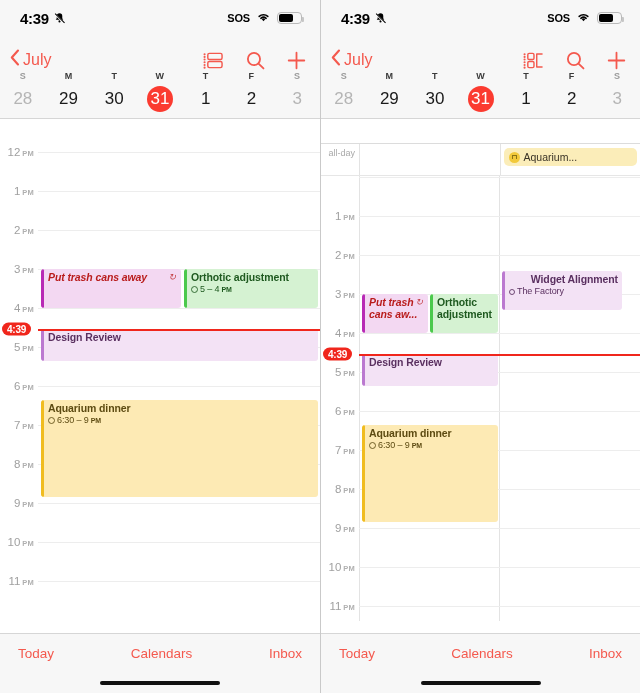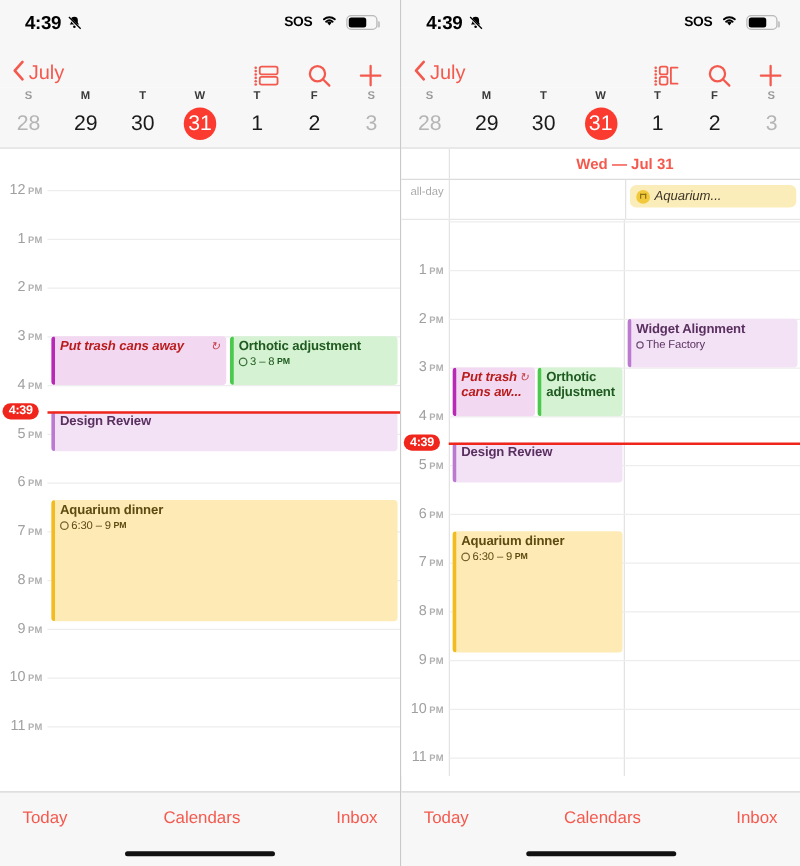--- a/index.html
+++ b/index.html
@@ -567,7 +567,6 @@
 
     <div class="dayhead-multi">
       <div class="dh-gutter"></div>
-      <div class="dh-col cur">Wed — Jul 31</div>
     </div>
 
     <div class="allday">

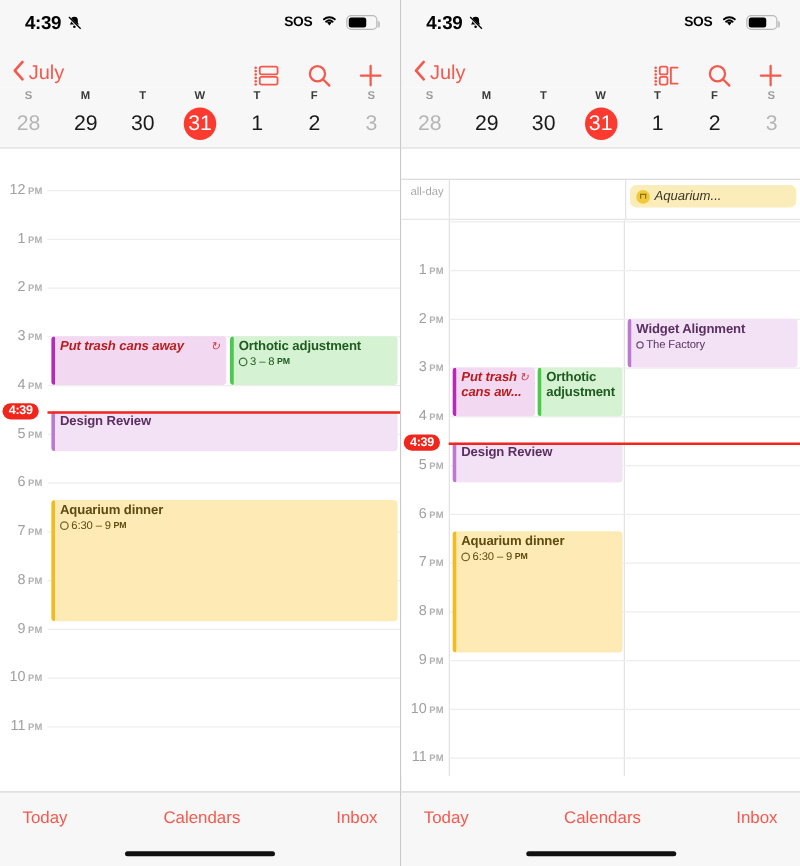--- a/index.html
+++ b/index.html
@@ -128,7 +128,6 @@
     height: 18px; padding: 0 5px;
     font-size: 10.5px; color: #3a3326;
     cursor: pointer;
-    font-style: italic;
   }
   .ad-dot {
     width: 11px; height: 11px; border-radius: 50%;

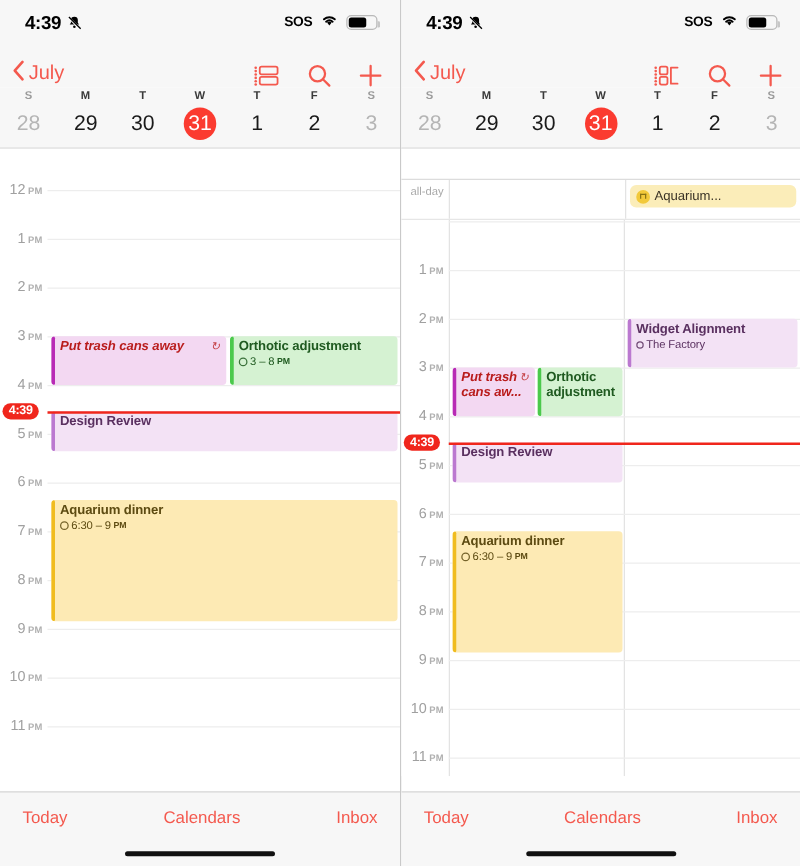--- a/index.html
+++ b/index.html
@@ -628,7 +628,7 @@
           </div>
       </div>
 
-      <div class="ev lilac" style="left:181px; top:79px; width:136px; height:39px;">
+      <div class="ev lilac" style="left:181px; top:95px; width:120px; height:39px;text-align:right;">
         <div class="ev-title">Widget Alignment</div>
         <div class="ev-sub">
             <span class="pinglyph"></span>

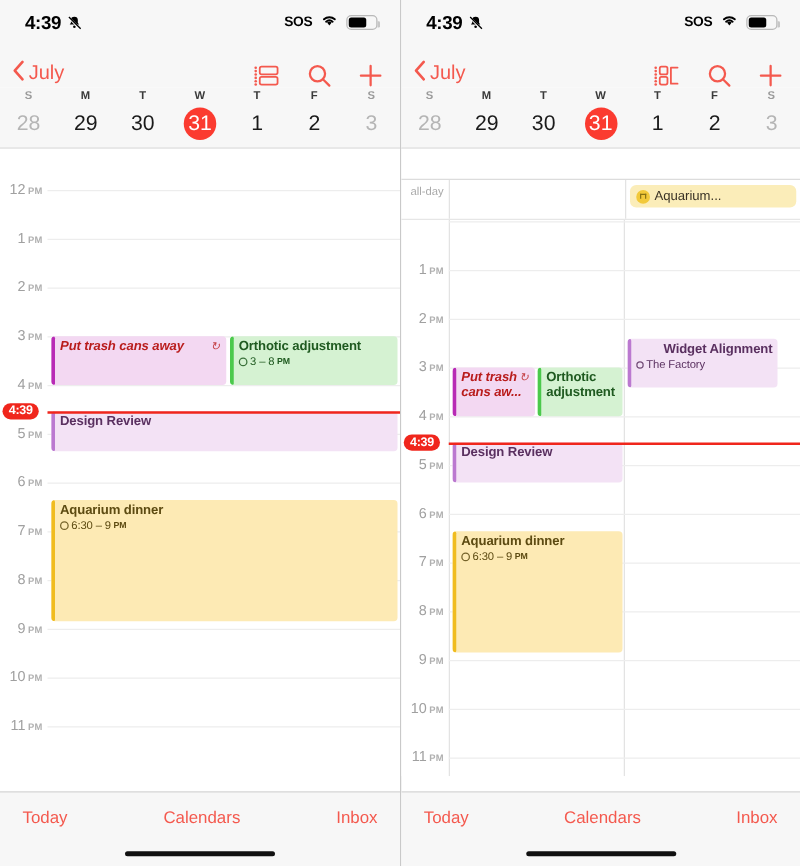--- a/index.html
+++ b/index.html
@@ -408,7 +408,7 @@
         <div class="ev-title">Orthotic adjustment</div>
         <div class="ev-sub">
             <span class="clockglyph"></span>
-            <span>3 – 8</span>
+            <span>5 – 4</span>
             <em>PM</em>
           </div>
       </div>

